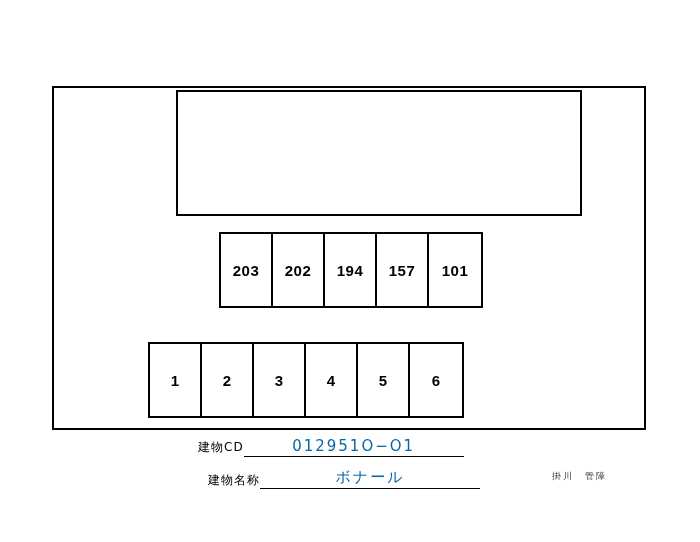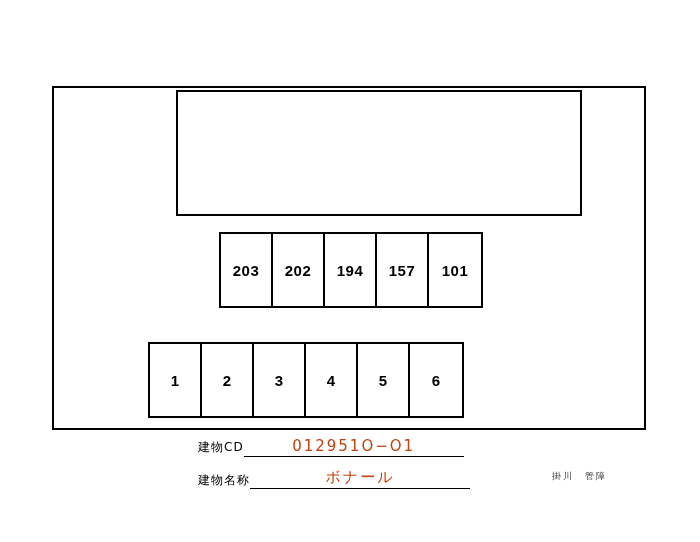--- a/index.html
+++ b/index.html
@@ -102,7 +102,7 @@
   }
   .field-value {
     font-size: 15px;
-    color: #c2410c;
+    color: #0369a1;
     letter-spacing: 2px;
     border-bottom: 1.5px solid #000000;
     padding: 0 10px 1px 10px;

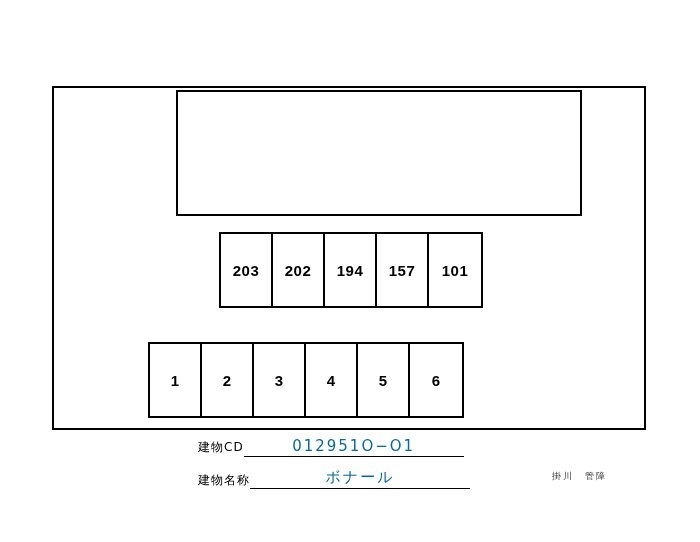--- a/index.html
+++ b/index.html
@@ -119,7 +119,7 @@
     width: 200px;
   }
   #field-name {
-    left: 198px;
+    left: 208px;
     top: 468px;
   }
   #field-name .field-value {

